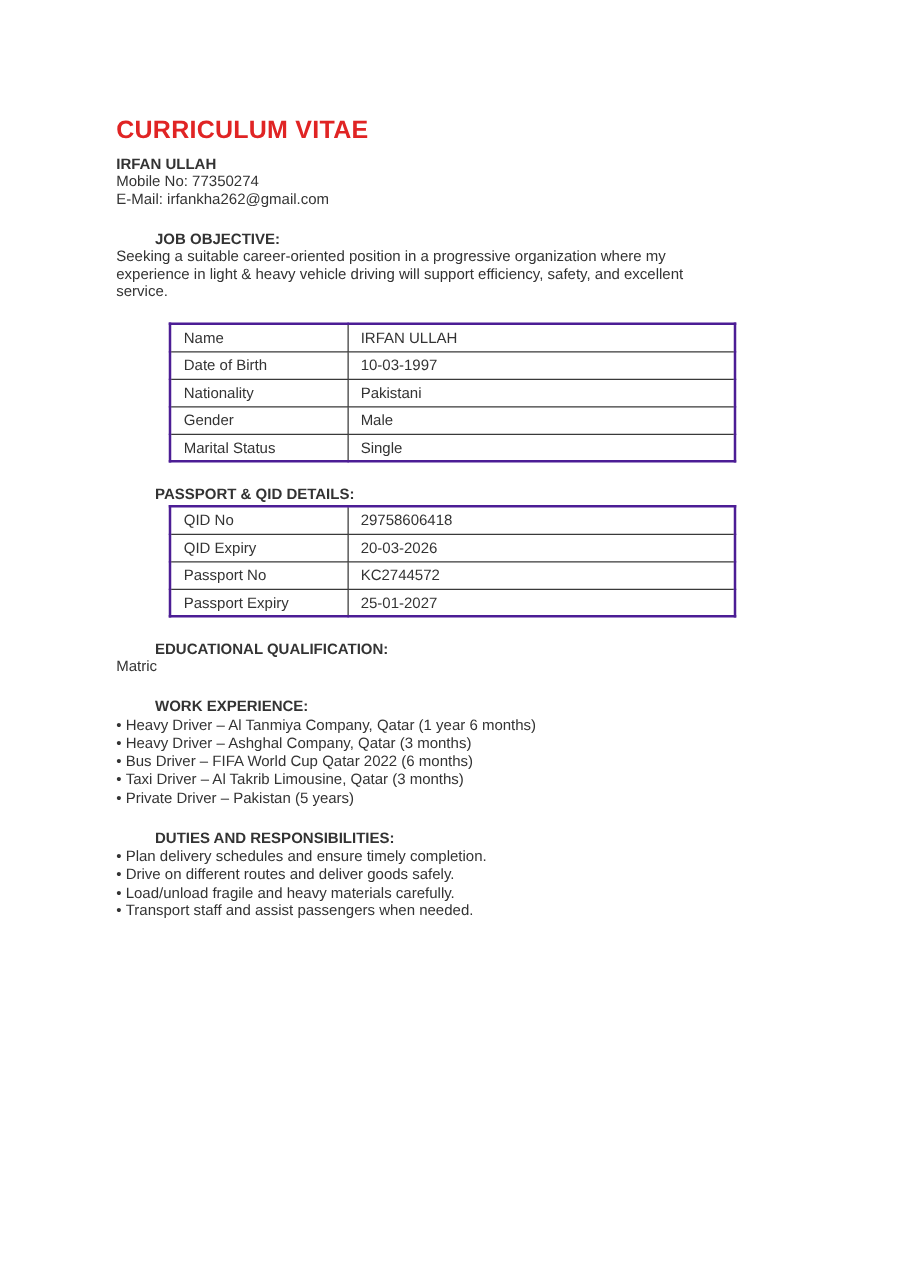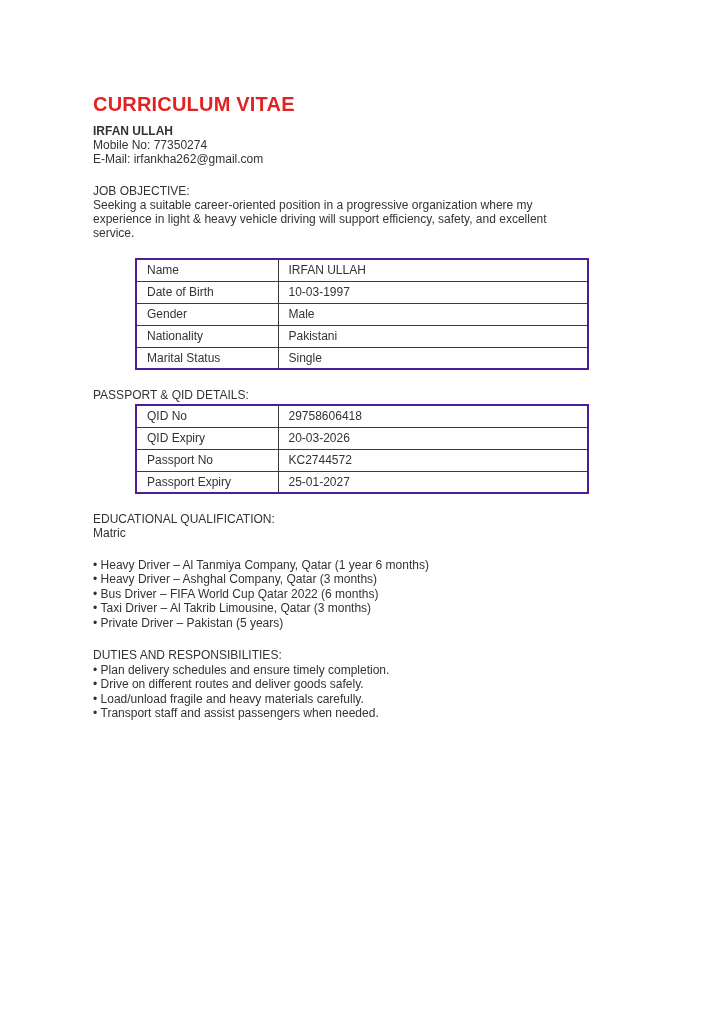--- a/index.html
+++ b/index.html
@@ -37,8 +37,9 @@
 
   .section { margin-top: 18px; }
   .section-heading {
-    font-weight: normal;
+    font-weight: bold;
     line-height: 14px;
+    margin-left: 31px;
   }
 
   .paragraph {

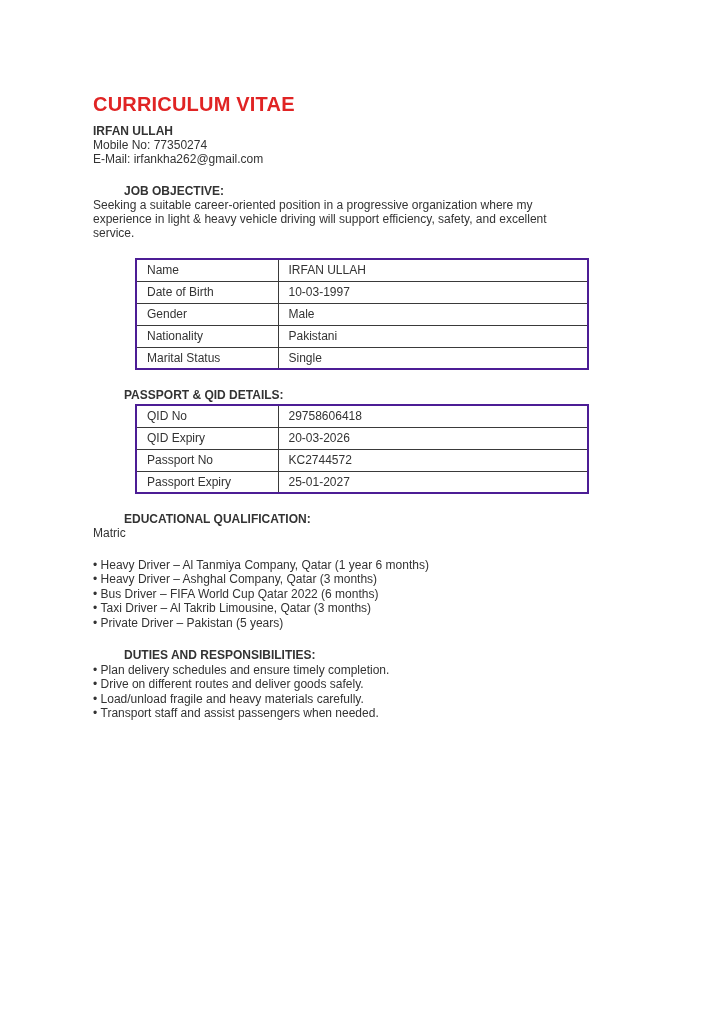--- a/index.html
+++ b/index.html
@@ -106,12 +106,12 @@
           <td>10-03-1997</td>
         </tr>
         <tr>
+          <td>Nationality</td>
+          <td>Pakistani</td>
+        </tr>
+        <tr>
           <td>Gender</td>
           <td>Male</td>
-        </tr>
-        <tr>
-          <td>Nationality</td>
-          <td>Pakistani</td>
         </tr>
         <tr>
           <td>Marital Status</td>

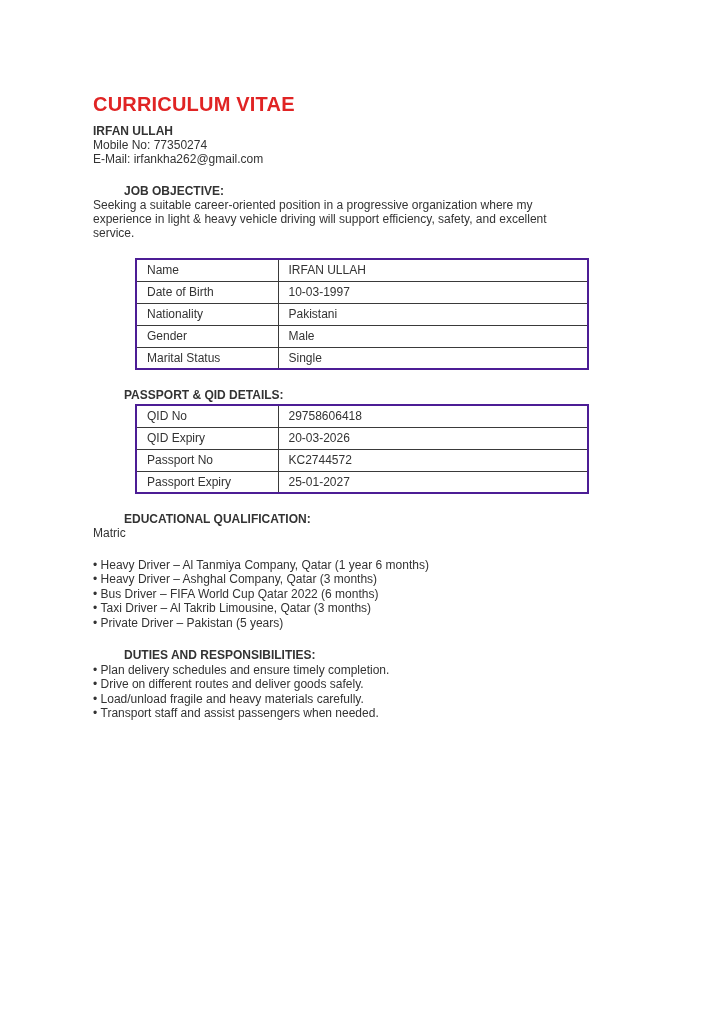--- a/index.html
+++ b/index.html
@@ -155,6 +155,7 @@
   </div>
 
   <div class="section">
+    <div class="section-heading">WORK EXPERIENCE:</div>
     <div class="bullet-list">
       <div class="bullet-item">Heavy Driver – Al Tanmiya Company, Qatar (1 year 6 months)</div>
       <div class="bullet-item">Heavy Driver – Ashghal Company, Qatar (3 months)</div>

